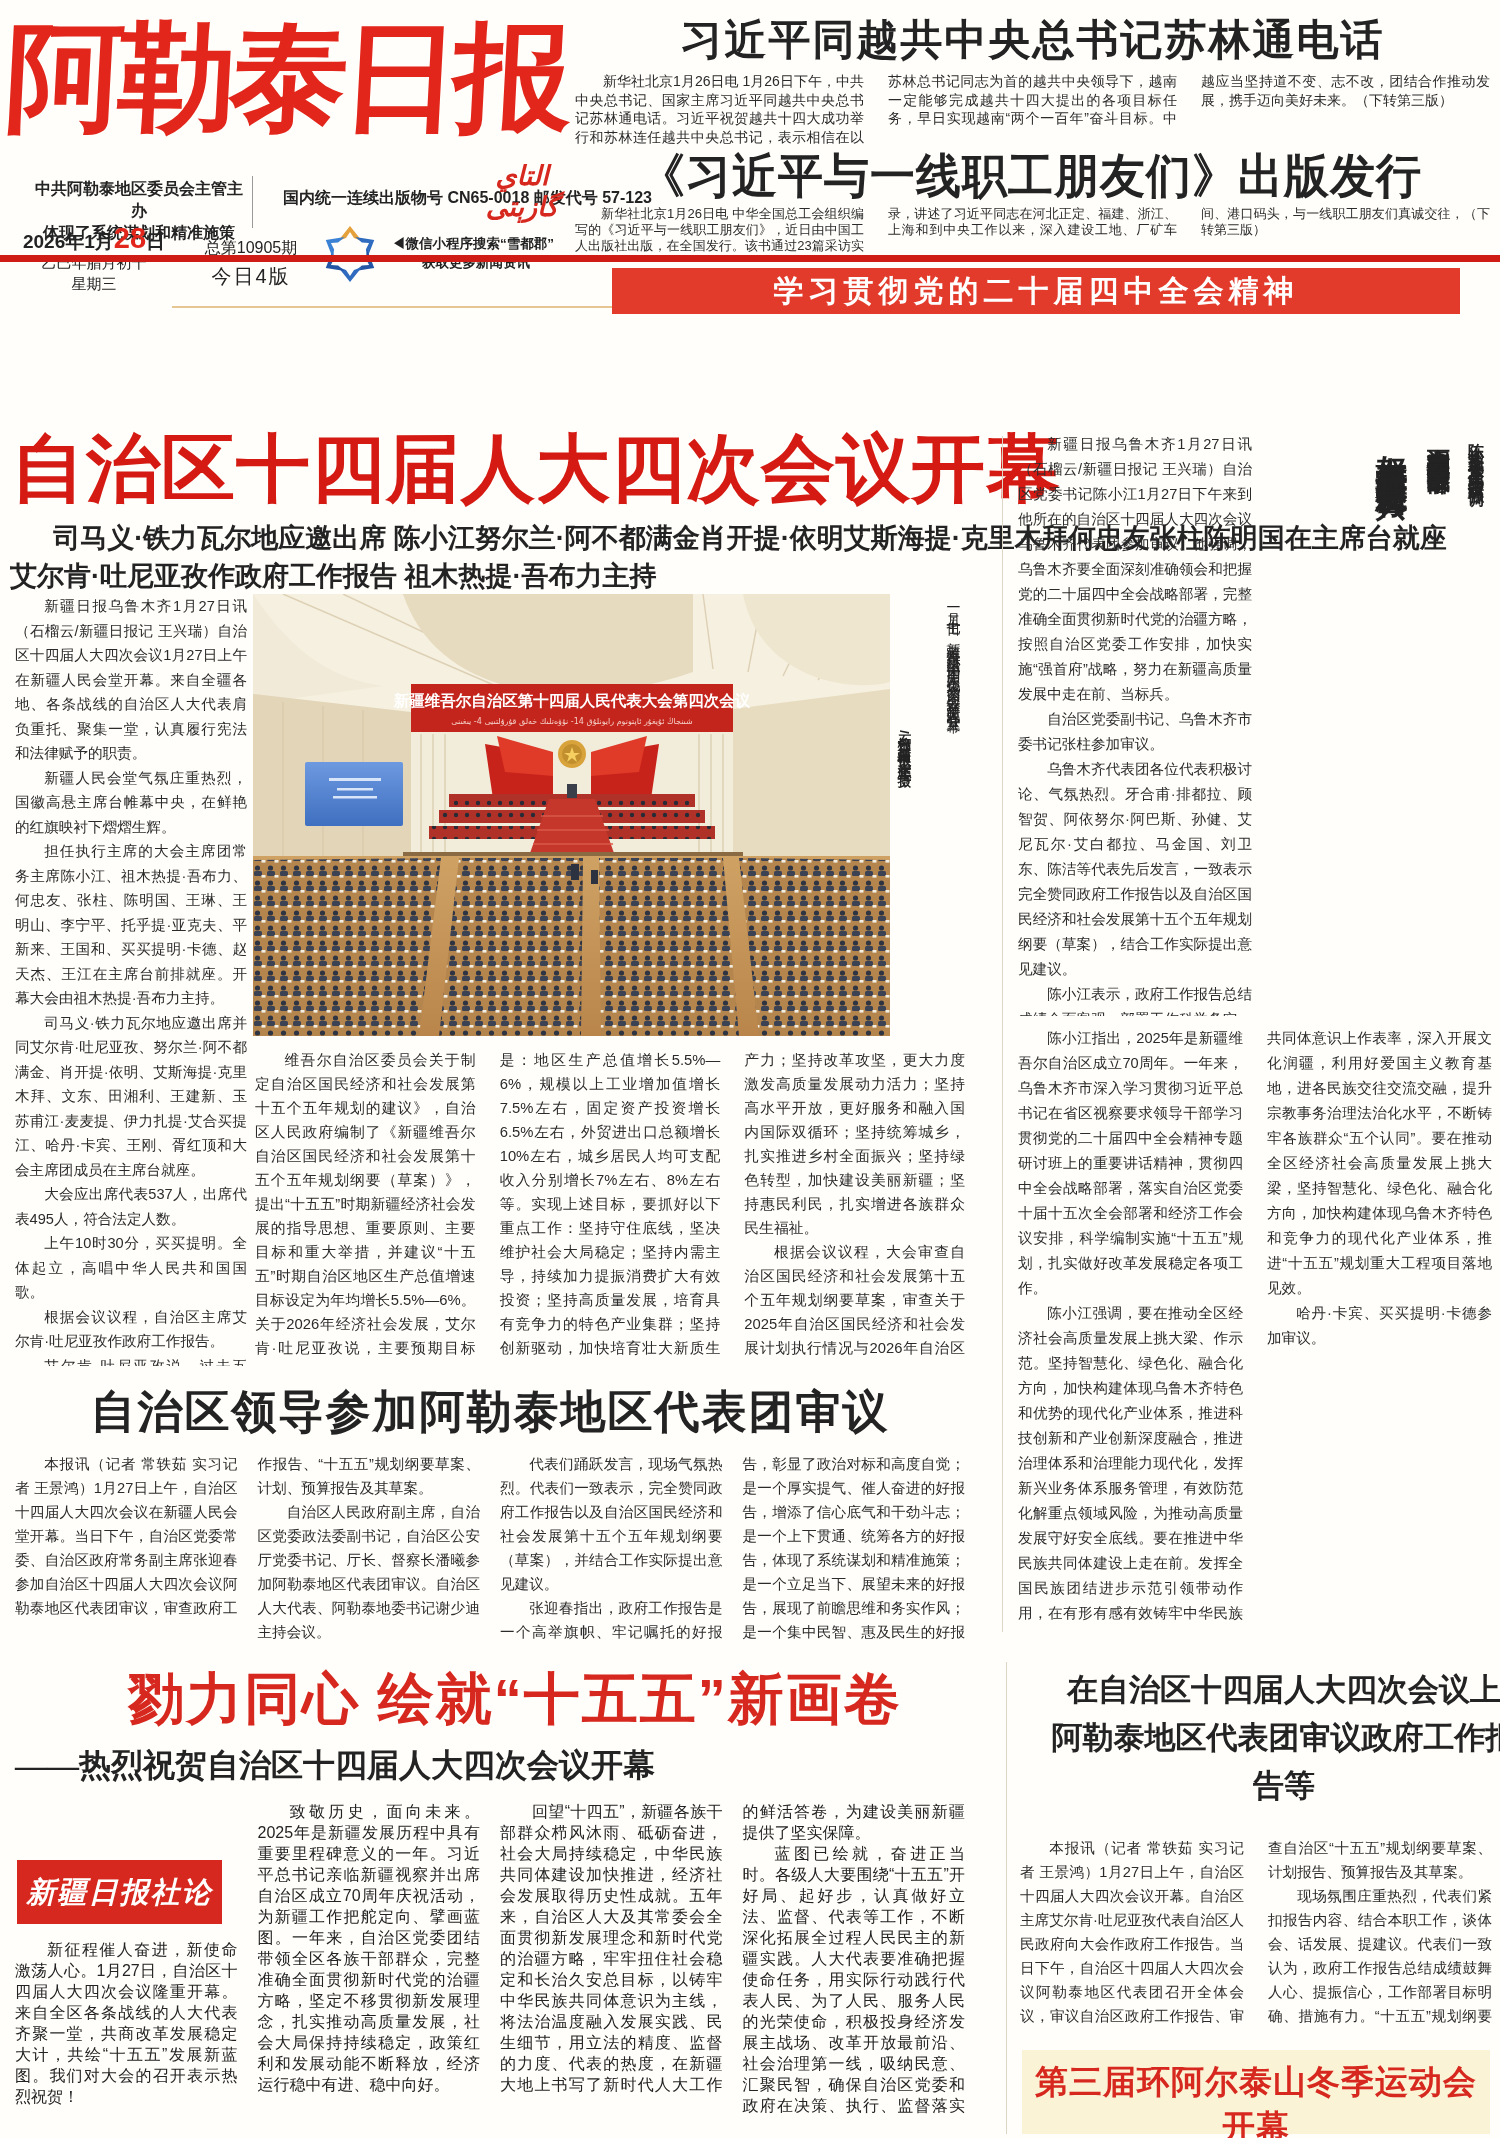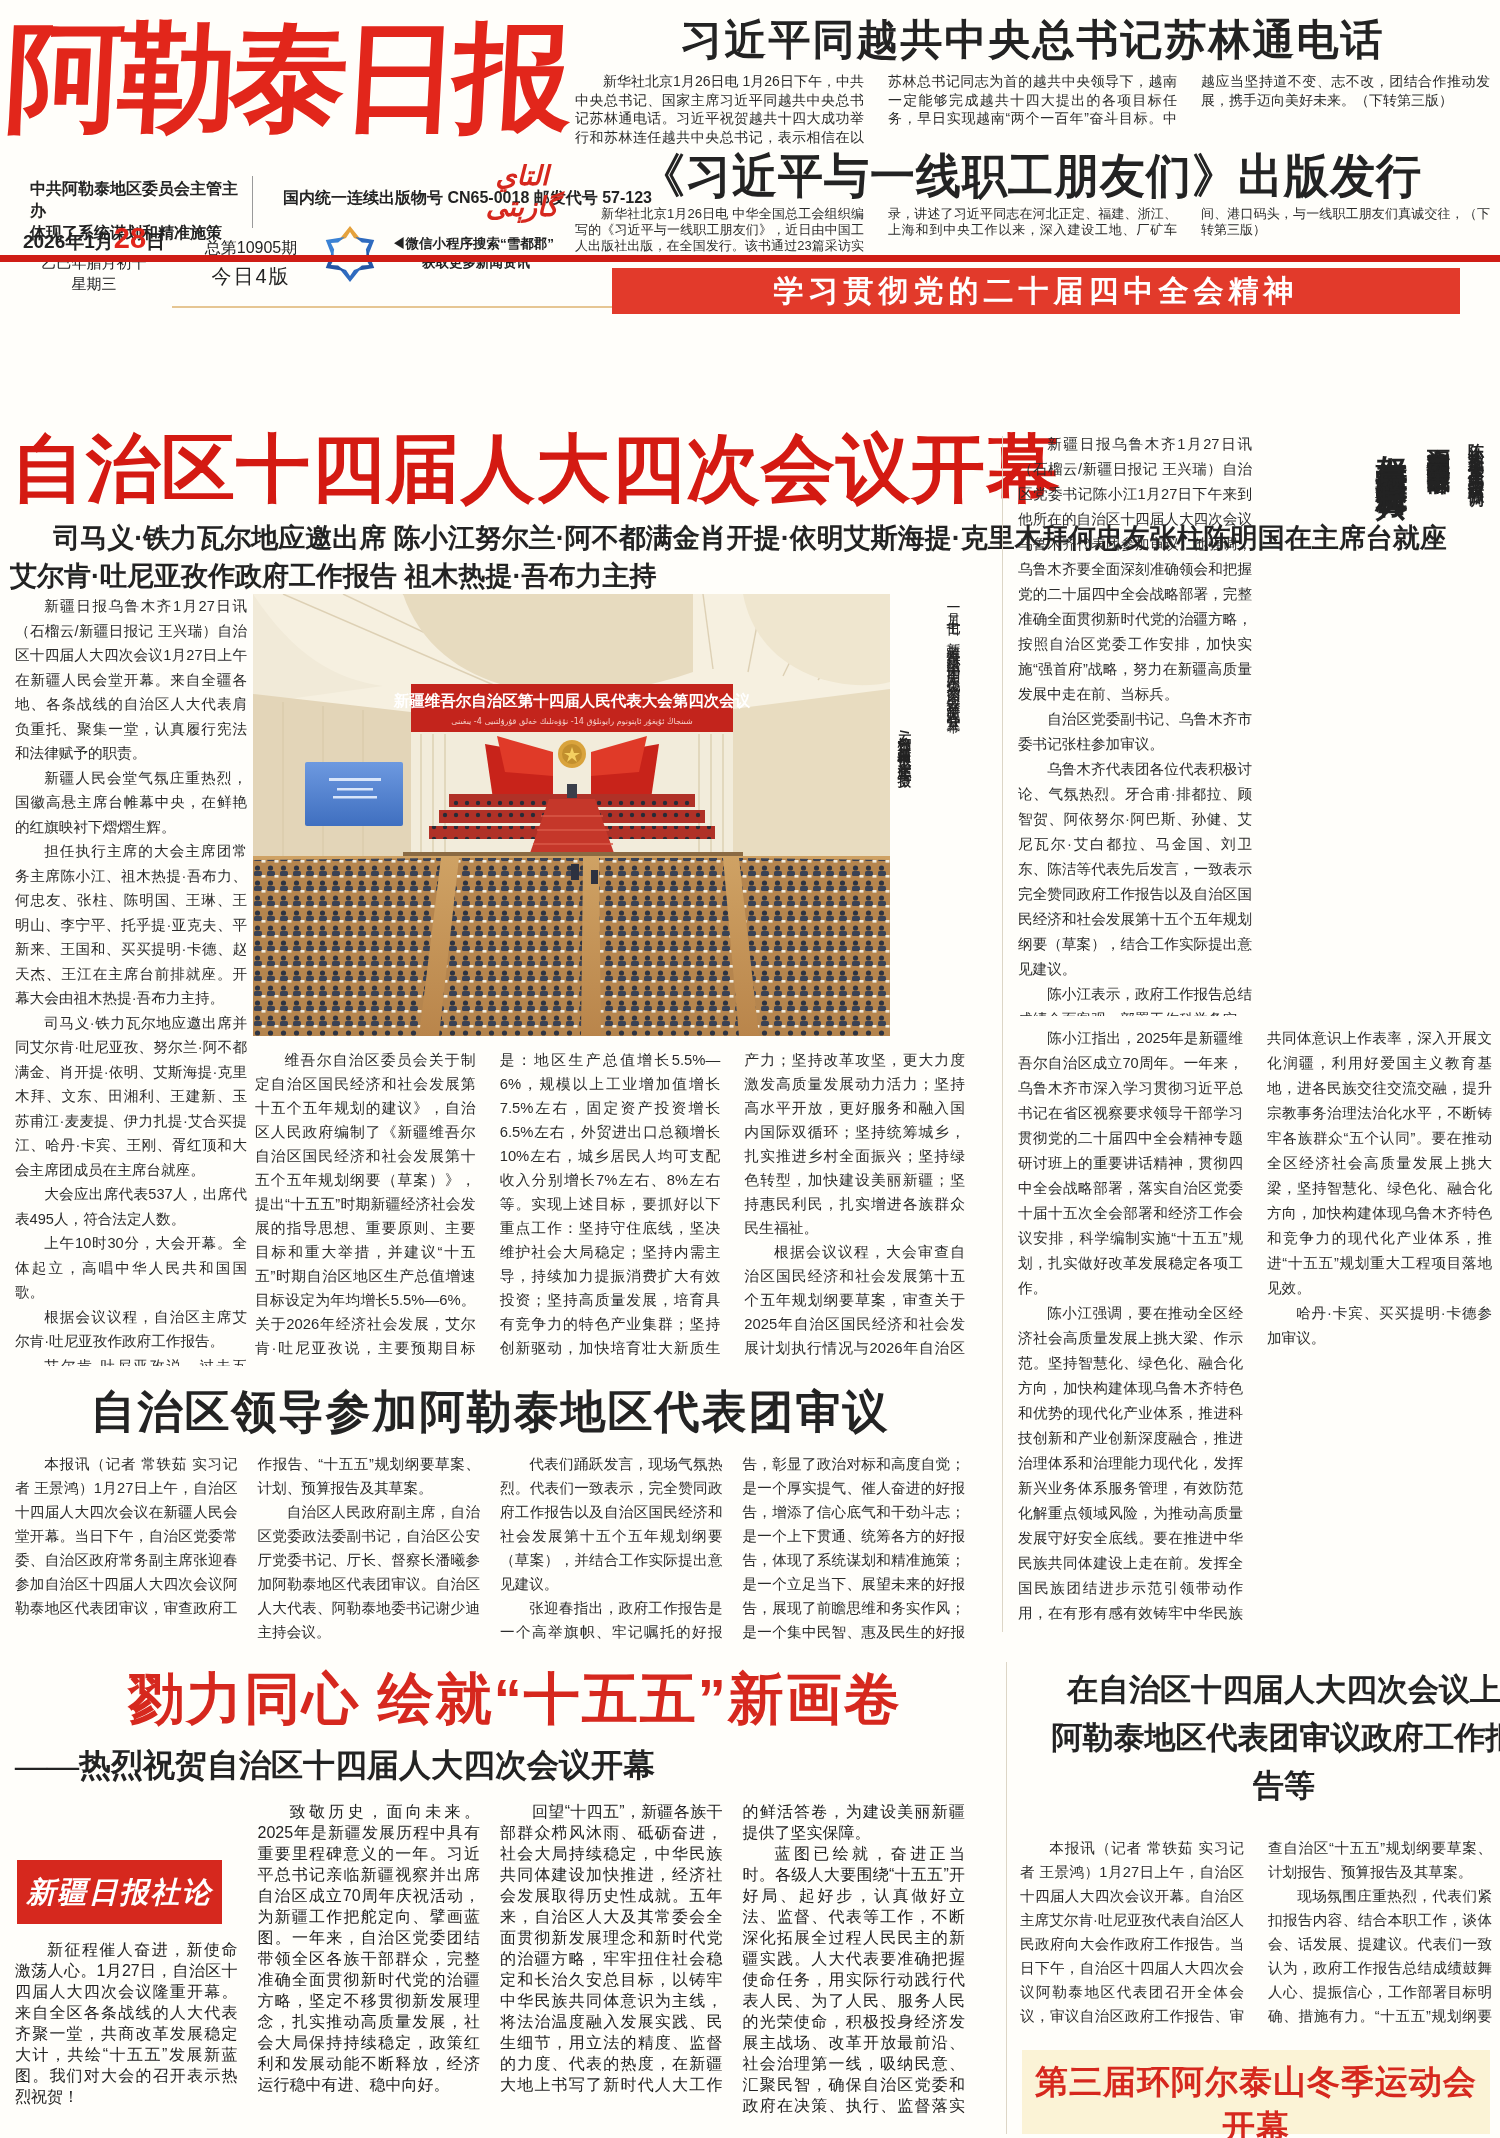--- a/index.html
+++ b/index.html
@@ -19,7 +19,7 @@
   #masthead{left:6px;top:-16px;width:560px;height:190px;color:#e2261b;
             font-family:"Liberation Serif",serif;font-weight:900;font-size:118px;
             letter-spacing:-6px;line-height:190px;white-space:nowrap;transform:skewX(-3deg);}
-  #publisher{left:30px;top:178px;width:218px;font-weight:bold;font-size:16px;line-height:22px;}
+  #publisher{left:30px;top:178px;width:218px;text-align:center;font-weight:bold;font-size:16px;line-height:22px;}
   #hdr-vline{left:252px;top:176px;width:1px;height:52px;background:#9a9a9a;}
   #pubnum{left:283px;top:188px;width:380px;font-weight:bold;font-size:16px;white-space:nowrap;}
   #uyghur-title{left:462px;top:160px;width:120px;color:#d6281e;font-style:italic;font-weight:bold;

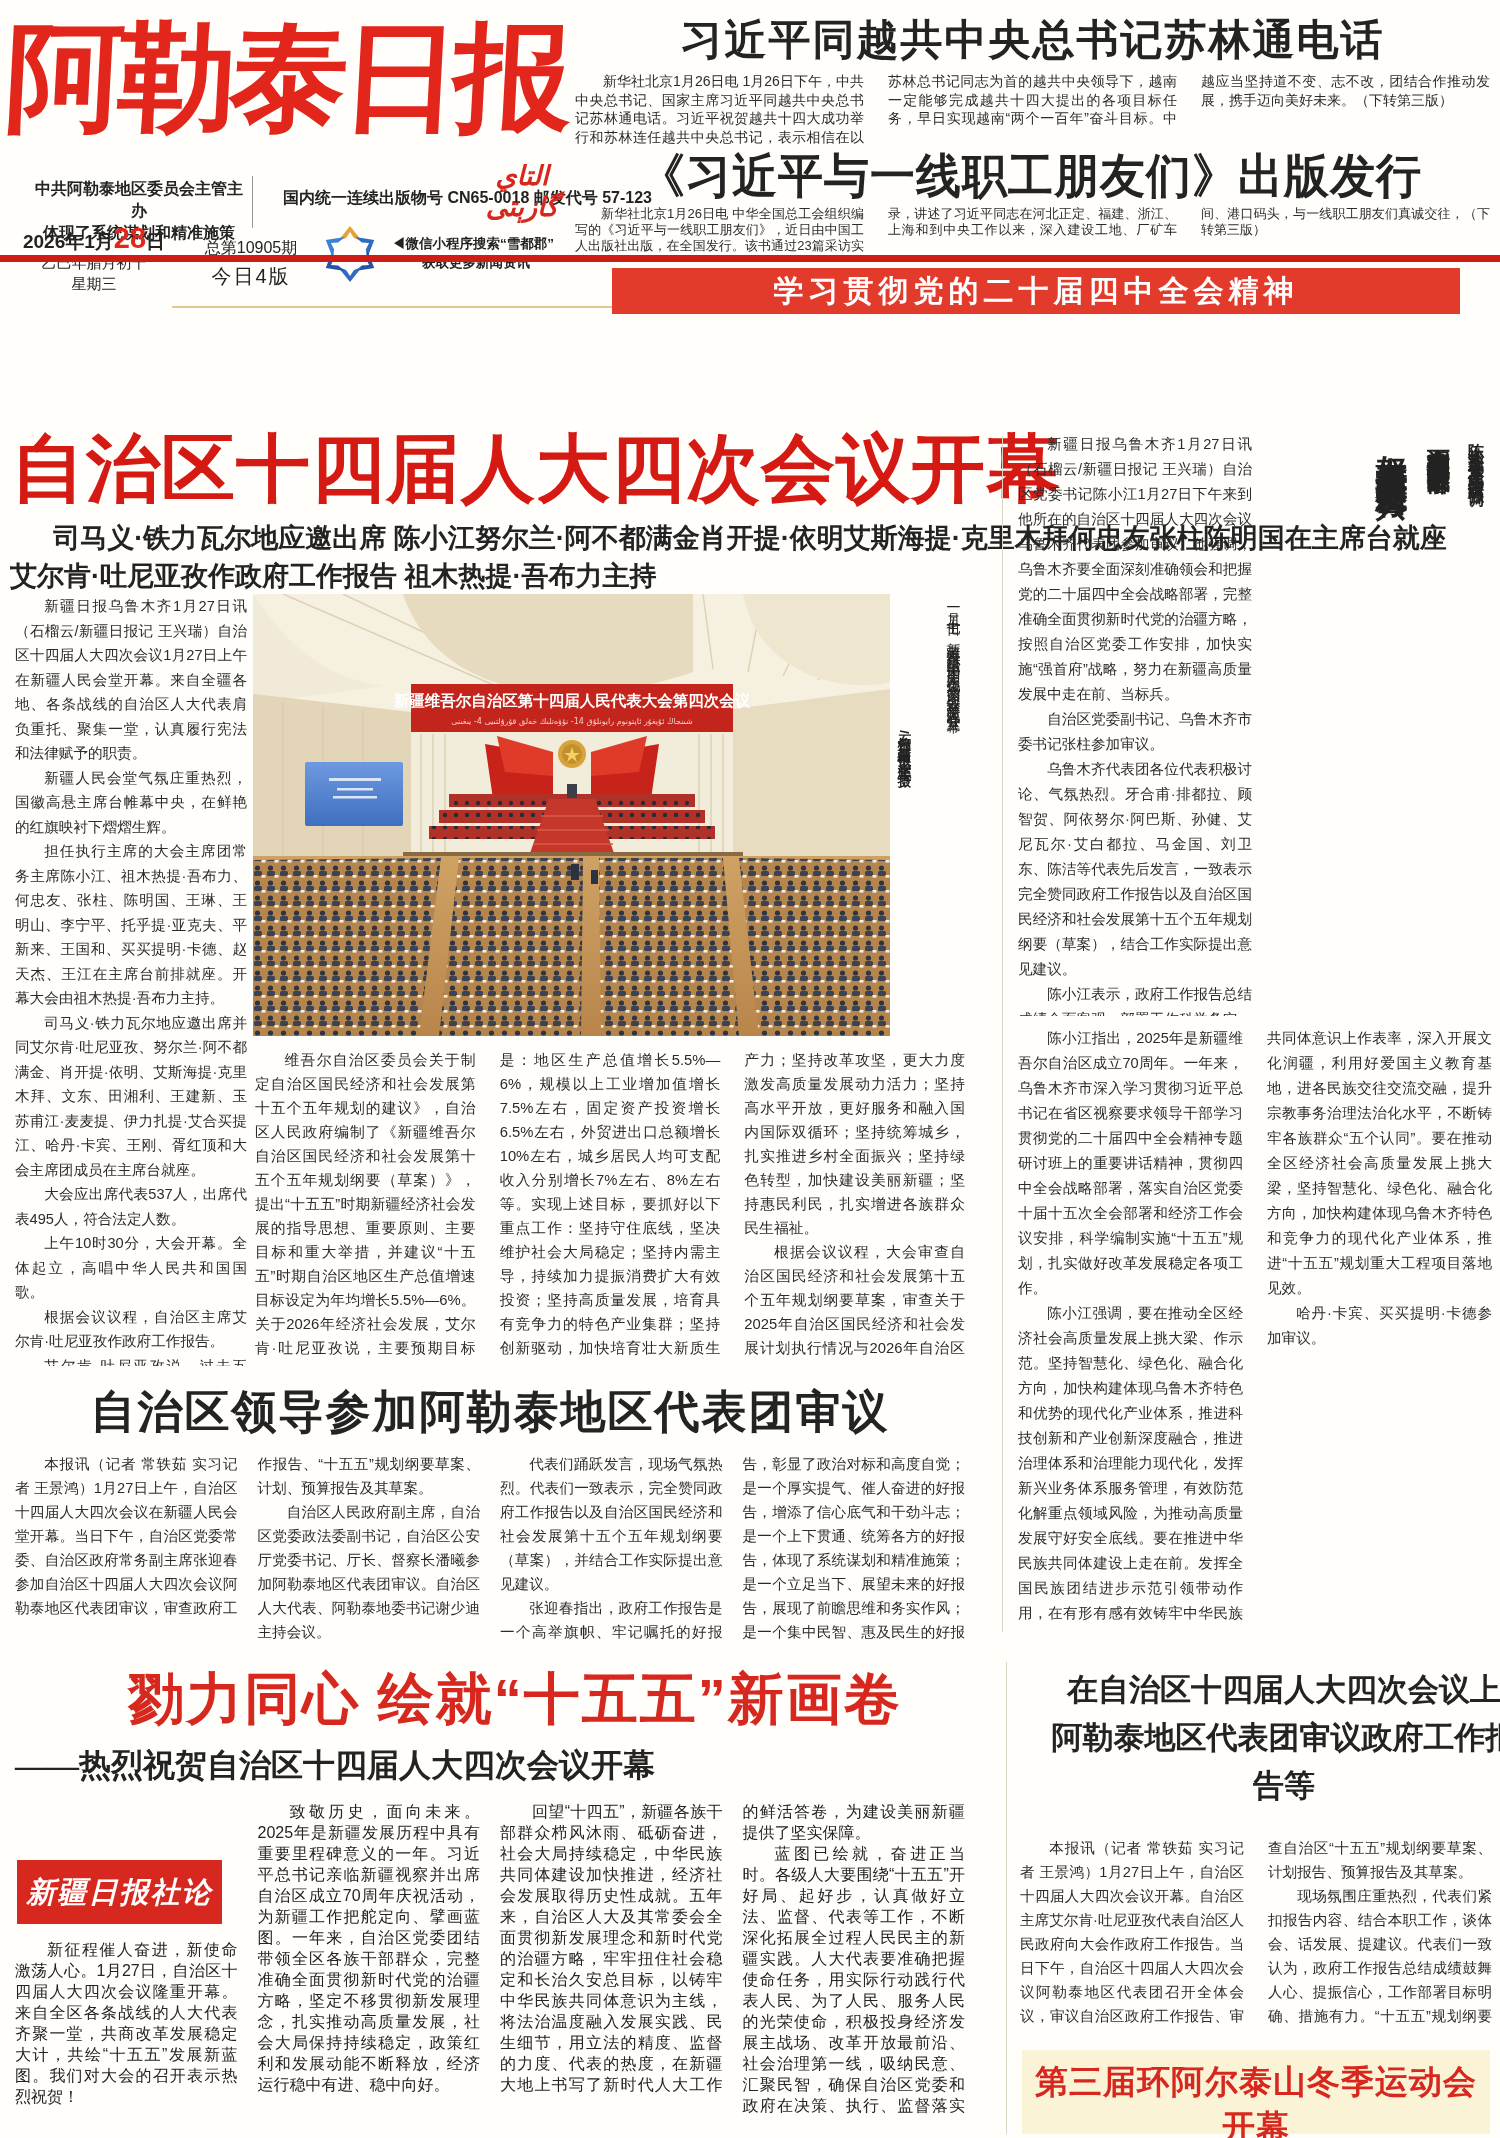--- a/index.html
+++ b/index.html
@@ -176,7 +176,7 @@
       <p class="para">担任执行主席的大会主席团常务主席陈小江、祖木热提·吾布力、何忠友、张柱、陈明国、王琳、王明山、李宁平、托乎提·亚克夫、平新来、王国和、买买提明·卡德、赵天杰、王江在主席台前排就座。开幕大会由祖木热提·吾布力主持。</p>
       <p class="para">司马义·铁力瓦尔地应邀出席并同艾尔肯·吐尼亚孜、努尔兰·阿不都满金、肖开提·依明、艾斯海提·克里木拜、文东、田湘利、王建新、玉苏甫江·麦麦提、伊力扎提·艾合买提江、哈丹·卡宾、王刚、胥红顶和大会主席团成员在主席台就座。</p>
       <p class="para">大会应出席代表537人，出席代表495人，符合法定人数。</p>
-      <p class="para">上午10时30分，大会开幕。全体起立，高唱中华人民共和国国歌。</p>
+      <p class="para">上午10时30分，买买提明。全体起立，高唱中华人民共和国国歌。</p>
       <p class="para">根据会议议程，自治区主席艾尔肯·吐尼亚孜作政府工作报告。</p>
       <p class="para">艾尔肯·吐尼亚孜说，过去五年，在以习近平同志为核心的党中央坚强领导下，自治区党委团结带领全区各族干部群众，推动自治区“十四五”规划目标任务顺利完成，新疆经济实力、科技实力、文化实力、综合实力和人民生活水平跃上新台阶。2025年，我们坚决贯彻落实党中央、国务院决策部署，经济运行稳中有进、进中提质，全年地区生产总值增长5.5%，规上工业增加值增长7.7%，固定资产投资增长5.9%，城乡居民人均可支配收入分别增长5.3%、6%，其中农村居民人均可支配收入首次突破2万元。</p>
     </div>

